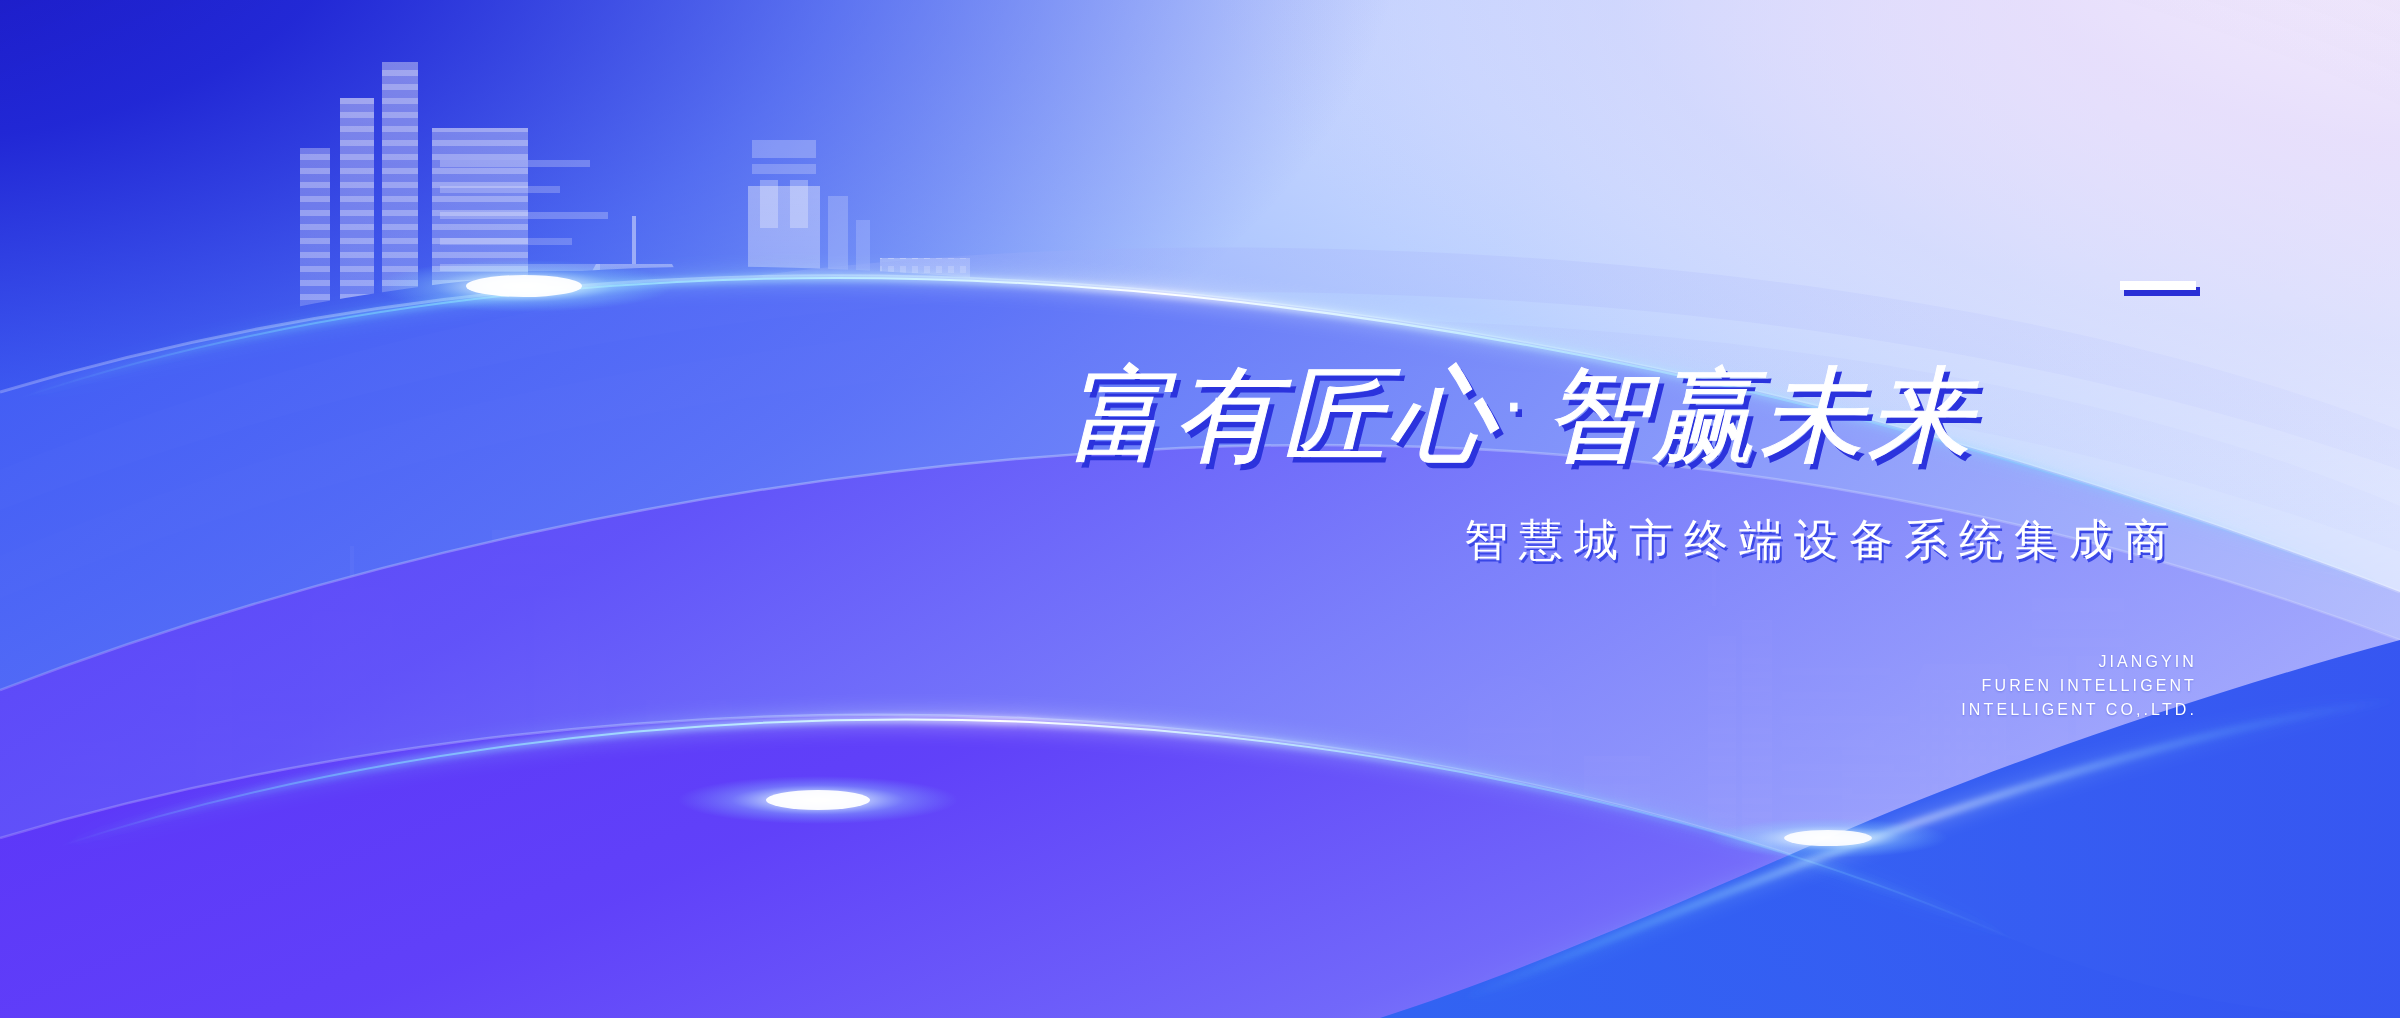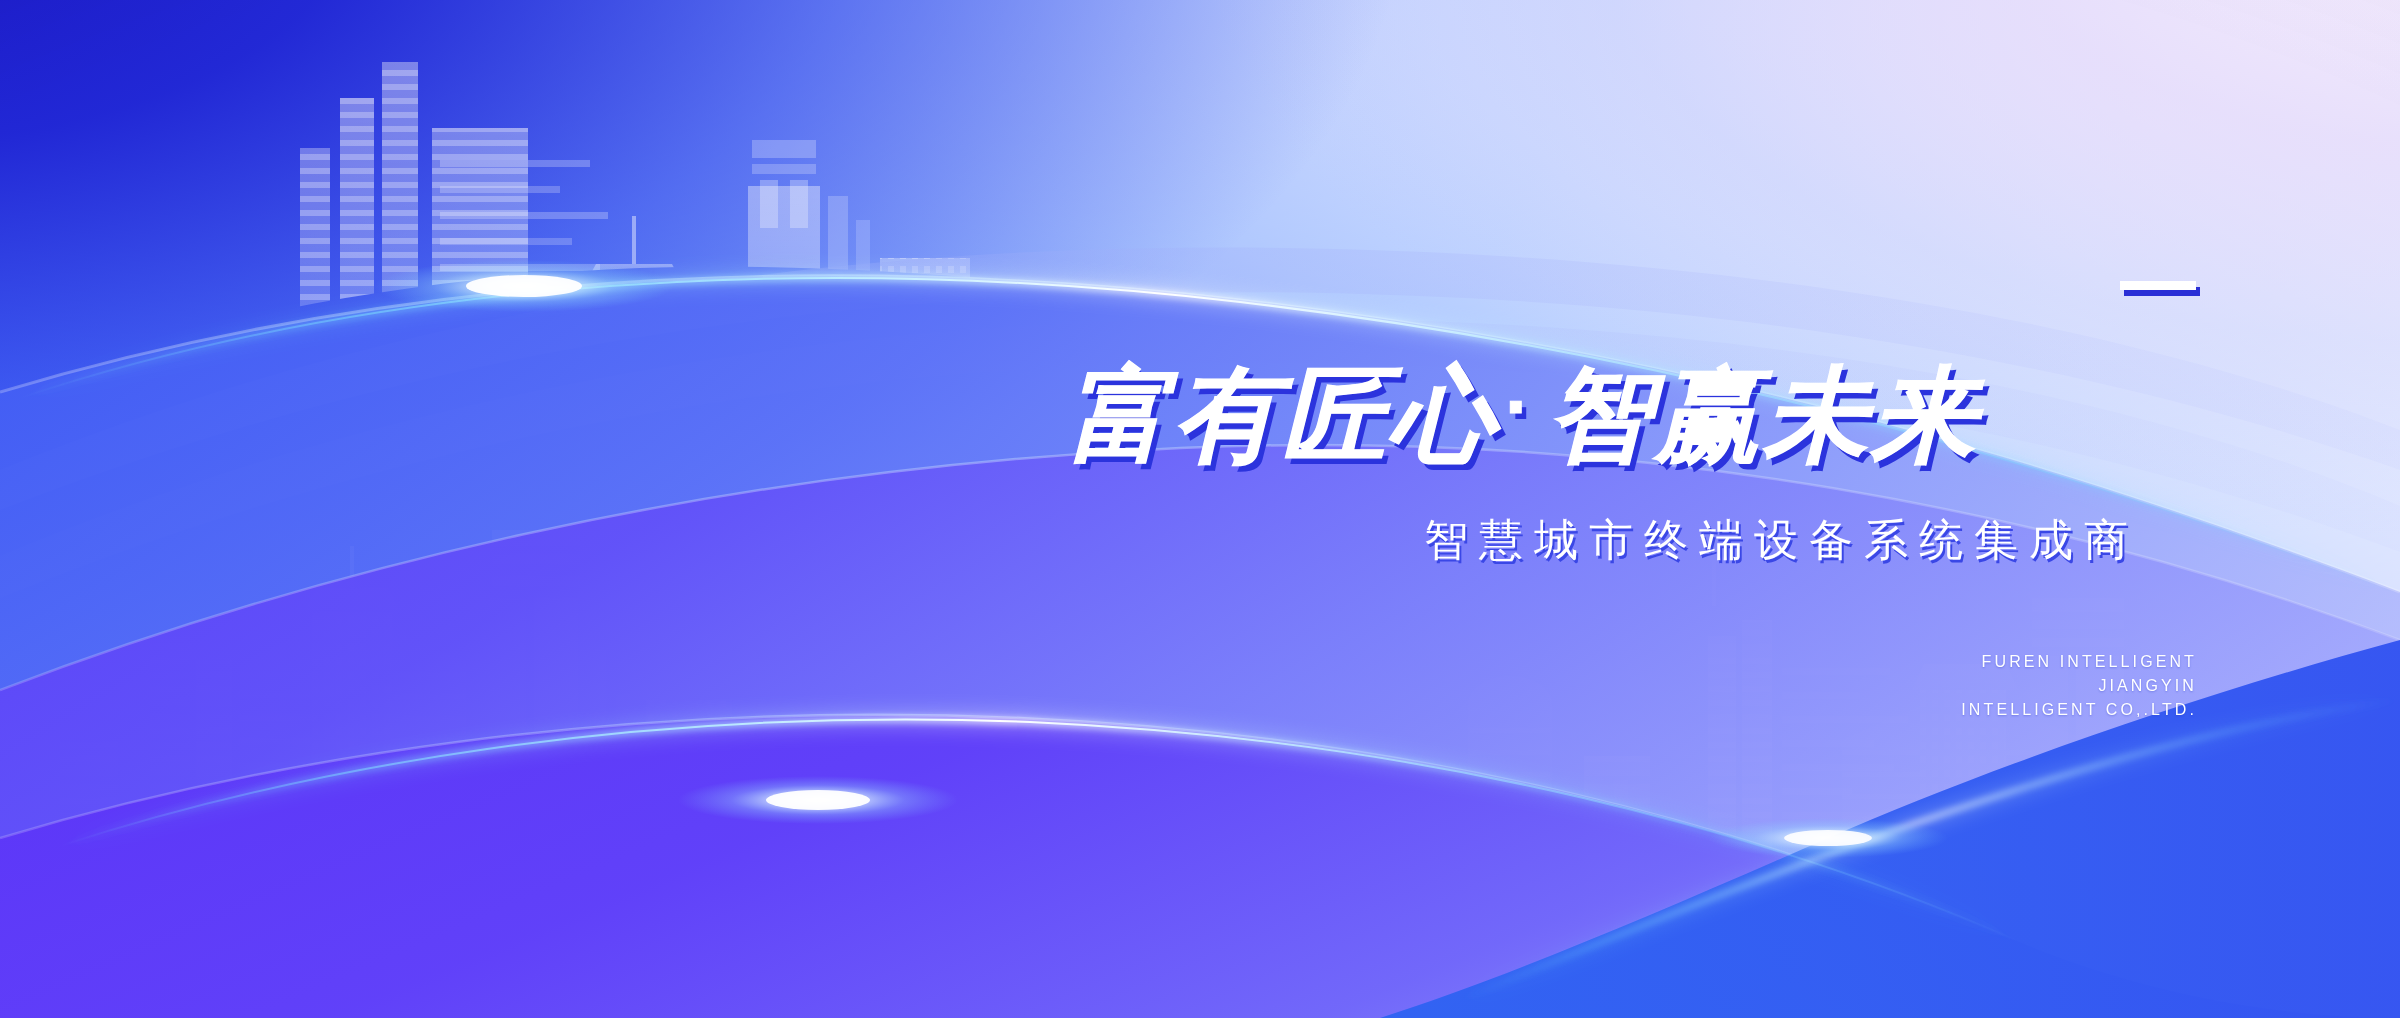--- a/index.html
+++ b/index.html
@@ -67,7 +67,7 @@
     color:#ffffff;
     font-size:104px;
     line-height:112px;
-    font-weight:bold;
+    font-weight:normal;
     font-style:italic;
     letter-spacing:4px;
     white-space:nowrap;

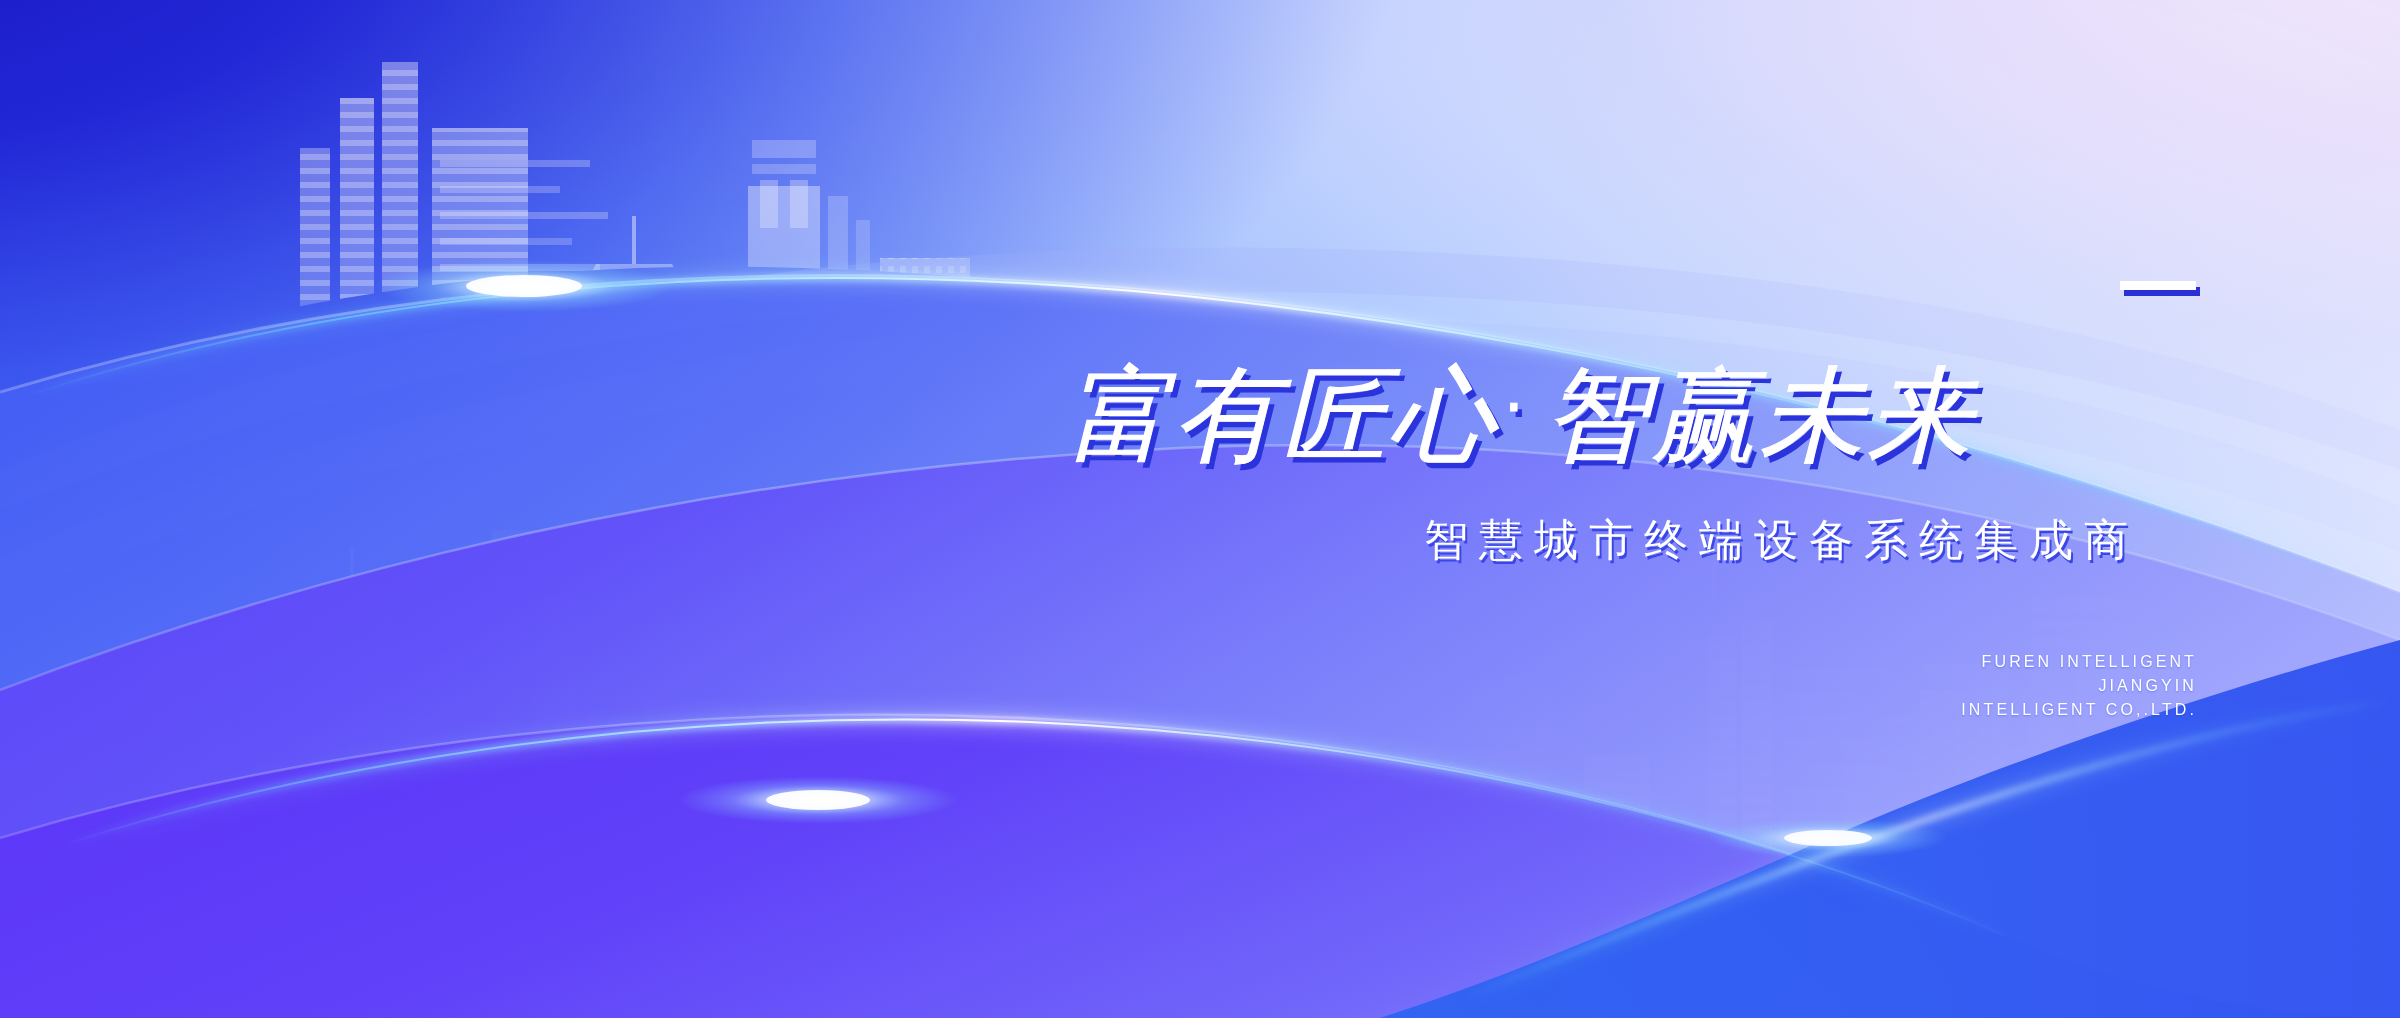--- a/index.html
+++ b/index.html
@@ -85,7 +85,7 @@
 
   .subhead{
     position:absolute;
-    left:1424px; top:513px;
+    left:1464px; top:513px;
     width:790px;
     color:#ffffff;
     font-size:44px;

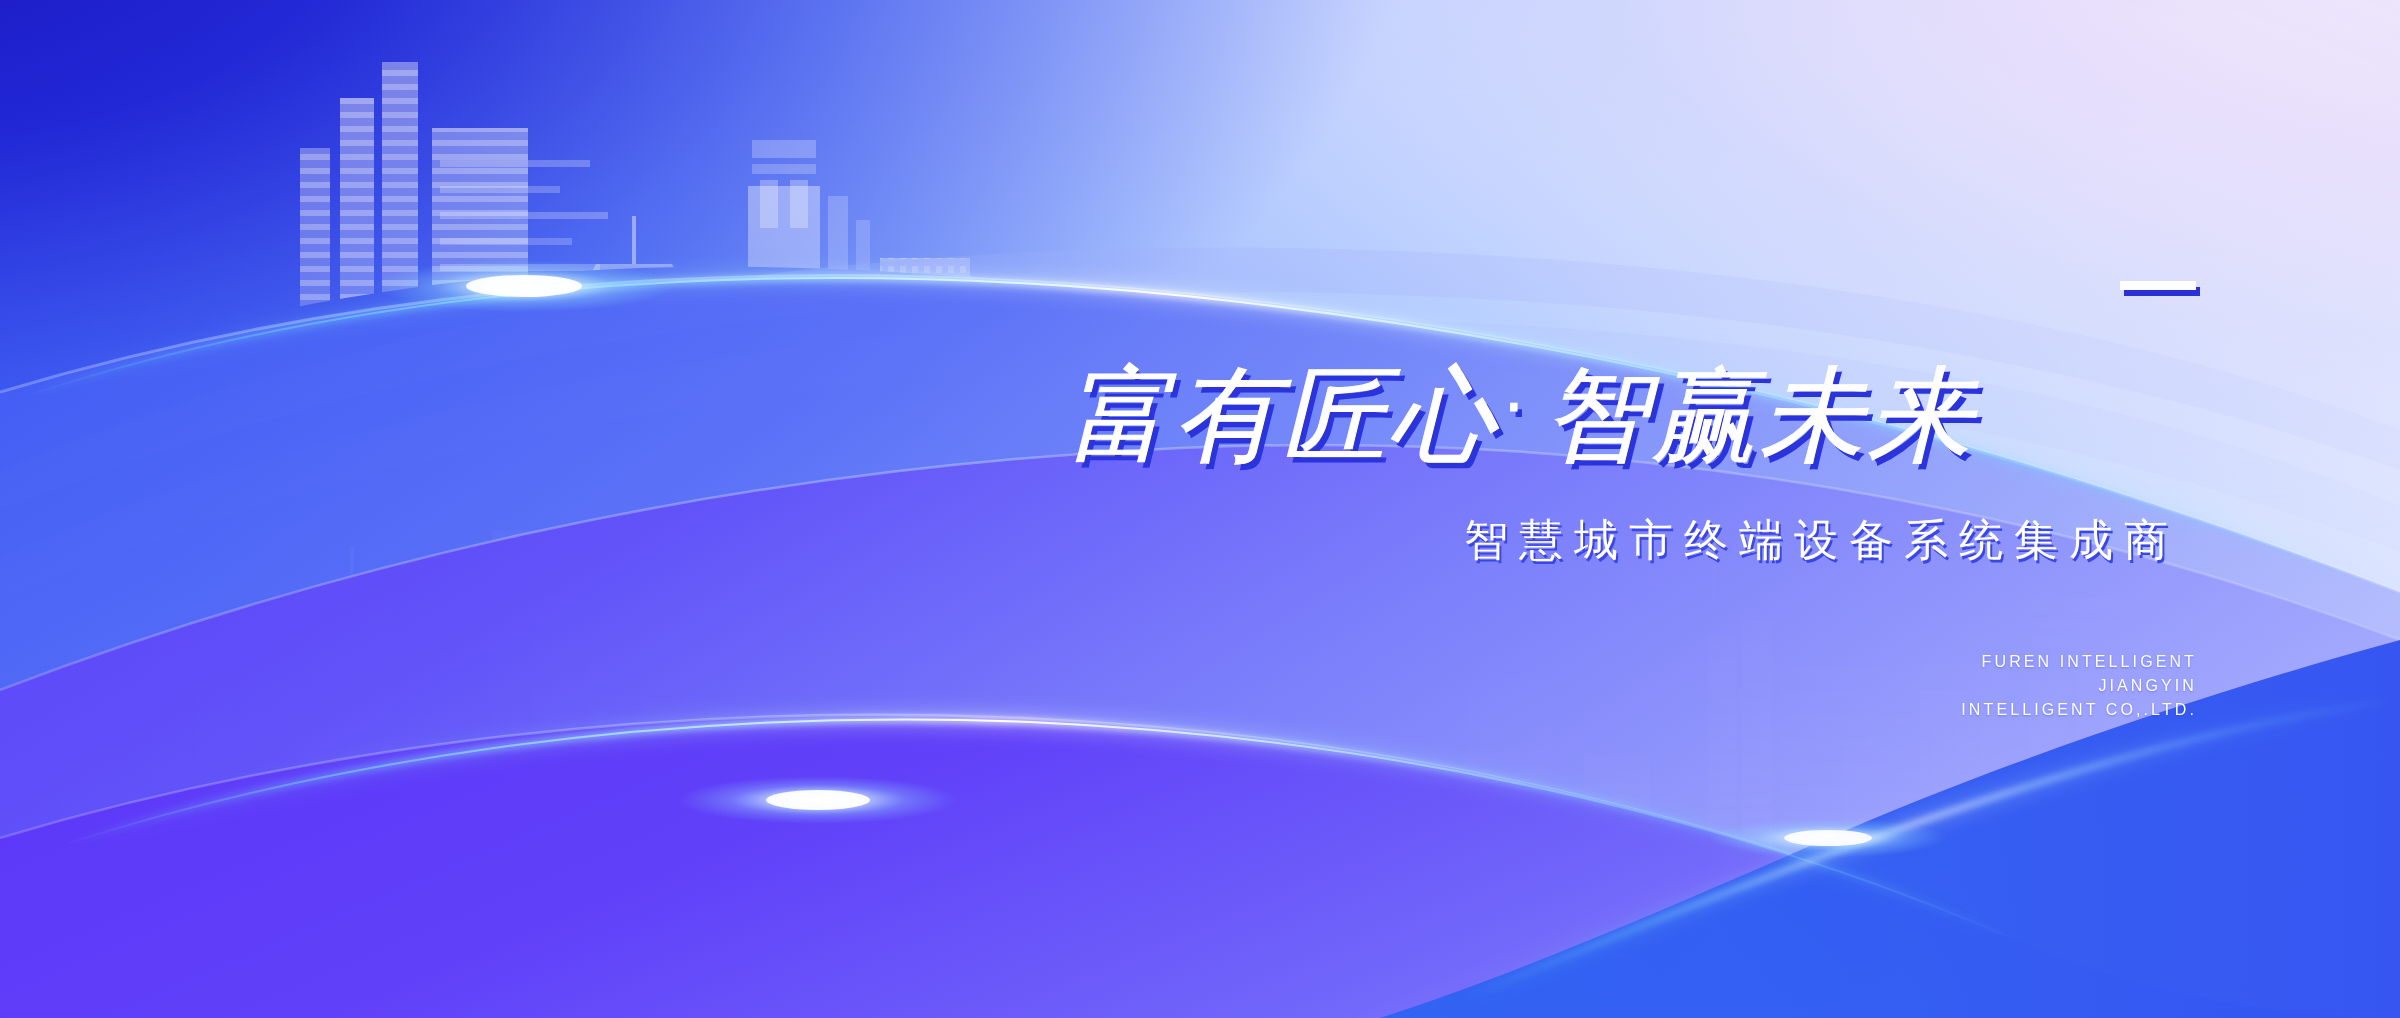--- a/index.html
+++ b/index.html
@@ -473,8 +473,8 @@
     <div class="subhead">智慧城市终端设备系统集成商</div>
 
     <div class="company">
+      <div>JIANGYIN</div>
       <div>FUREN INTELLIGENT</div>
-      <div>JIANGYIN</div>
       <div>INTELLIGENT CO,.LTD.</div>
     </div>
 

